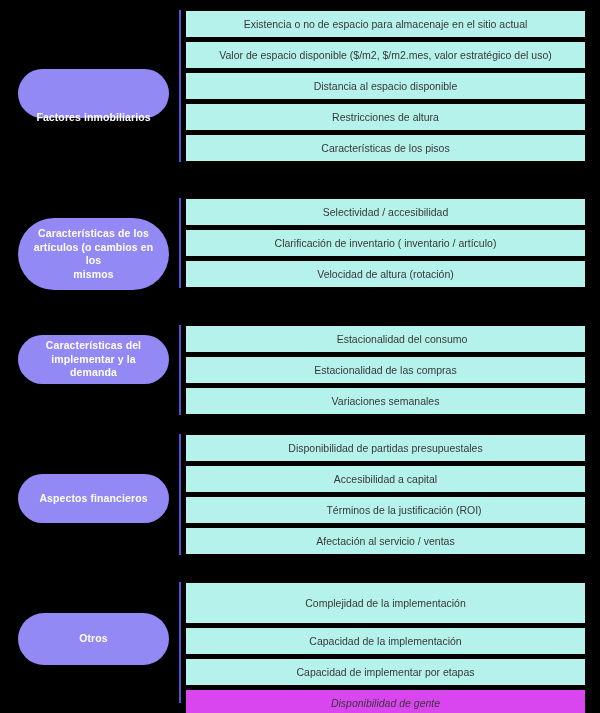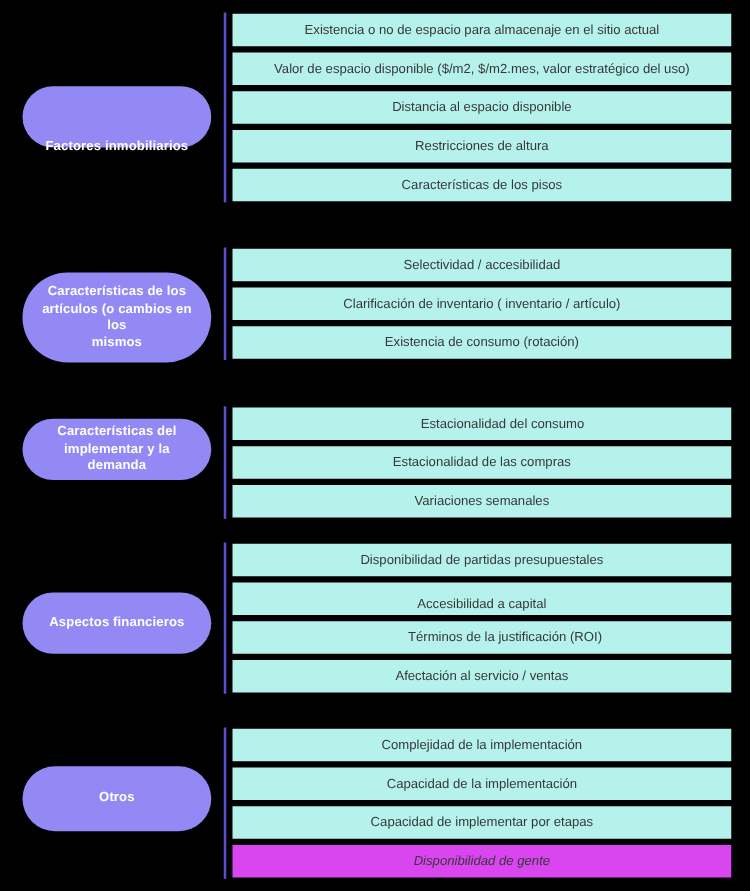--- a/index.html
+++ b/index.html
@@ -125,7 +125,7 @@
           <span class="bar-label" style="color: rgb(56, 56, 56);">Clarificación de inventario ( inventario / artículo)</span>
         </div>
         <div class="bar" style="height: 26px; background: rgb(181, 242, 235);">
-          <span class="bar-label" style="color: rgb(56, 56, 56);">Existencia de consumo (rotación)</span>
+          <span class="bar-label" style="color: rgb(56, 56, 56);">Velocidad de altura (rotación)</span>
         </div>
       </div>
     </div>

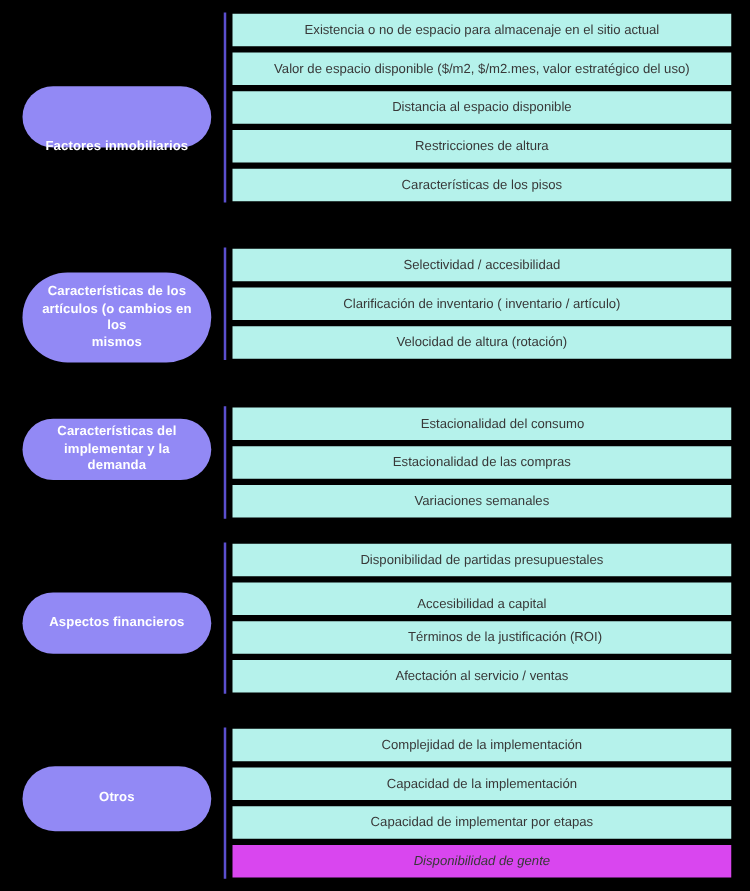--- a/index.html
+++ b/index.html
@@ -156,7 +156,7 @@
         <div class="bar" style="height: 26px; background: rgb(181, 242, 235);">
           <span class="bar-label" style="color: rgb(56, 56, 56);">Disponibilidad de partidas presupuestales</span>
         </div>
-        <div class="bar" style="height: 26px; background: rgb(181, 242, 235); align-items: flex-end;">
+        <div class="bar" style="height: 26px; background: rgb(181, 242, 235);">
           <span class="bar-label" style="color: rgb(56, 56, 56);">Accesibilidad a capital</span>
         </div>
         <div class="bar" style="height: 26px; background: rgb(181, 242, 235); padding-left: 45px;">

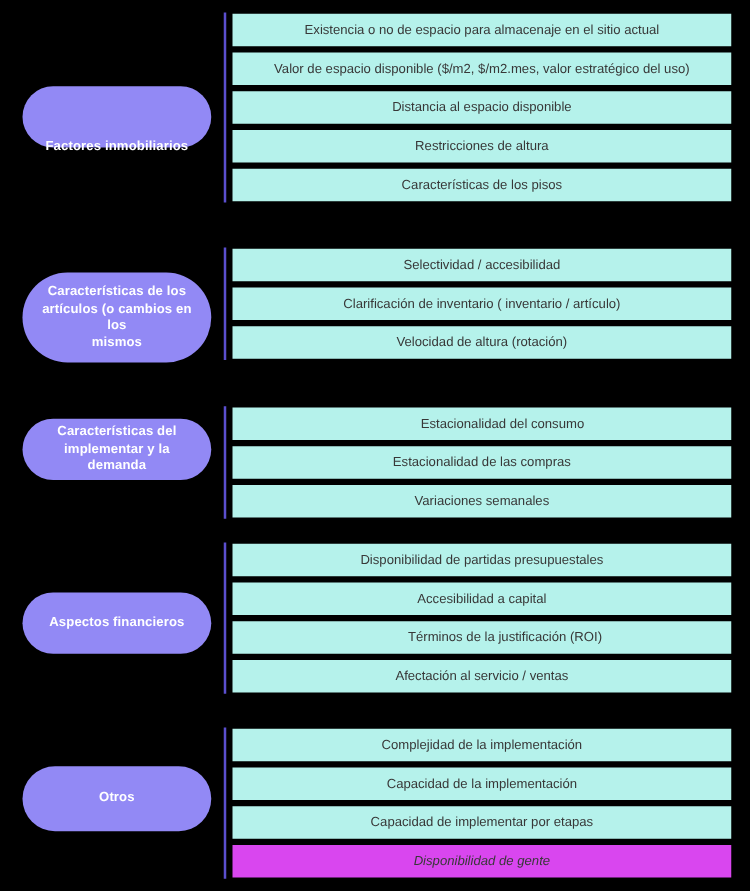--- a/index.html
+++ b/index.html
@@ -173,7 +173,7 @@
       </div>
       <div class="spine" style="top: -1px; height: 121px; background: rgb(91, 79, 207);"></div>
       <div class="bars" style="top: 0px;">
-        <div class="bar" style="height: 26px; background: rgb(181, 242, 235);">
+        <div class="bar" style="height: 40px; background: rgb(181, 242, 235);">
           <span class="bar-label" style="color: rgb(56, 56, 56);">Complejidad de la implementación</span>
         </div>
         <div class="bar" style="height: 26px; background: rgb(181, 242, 235);">

